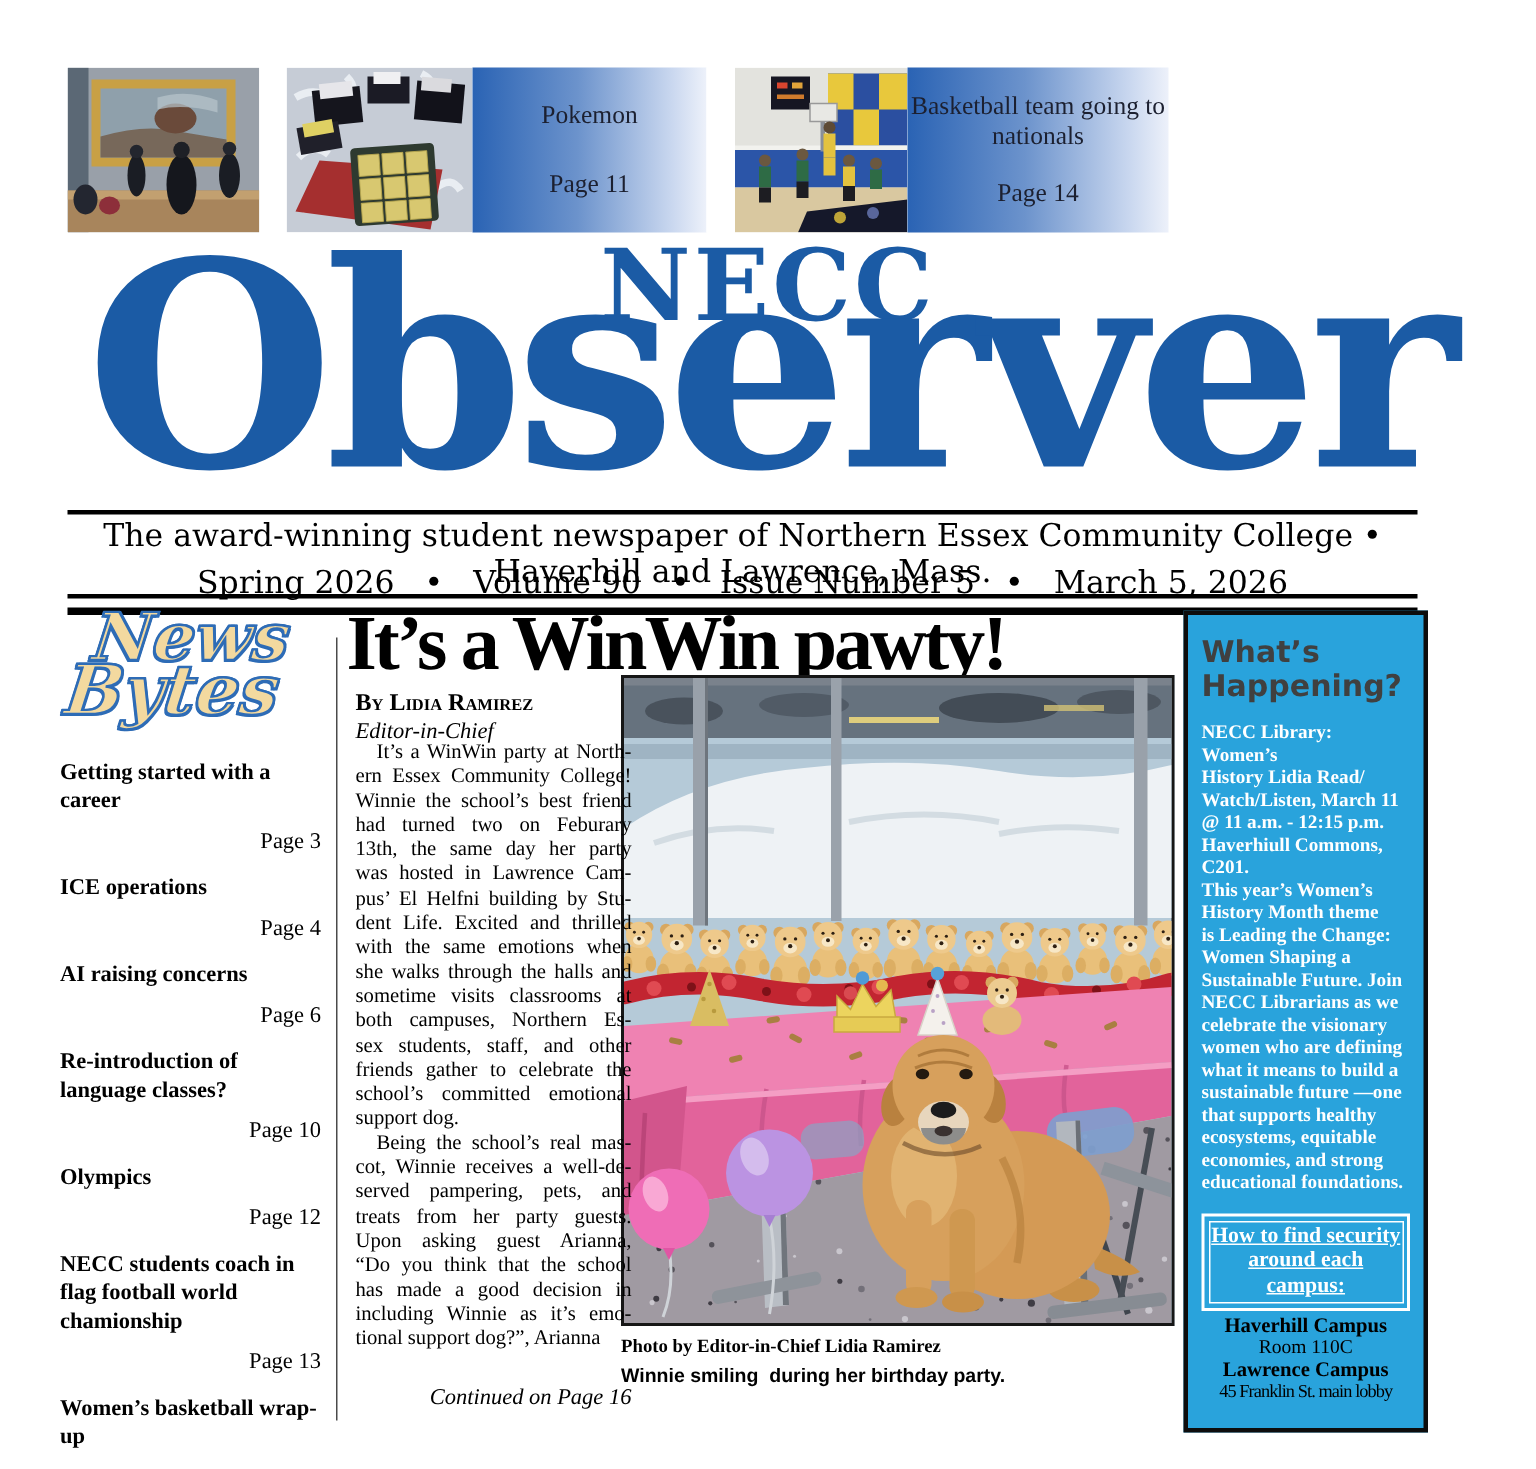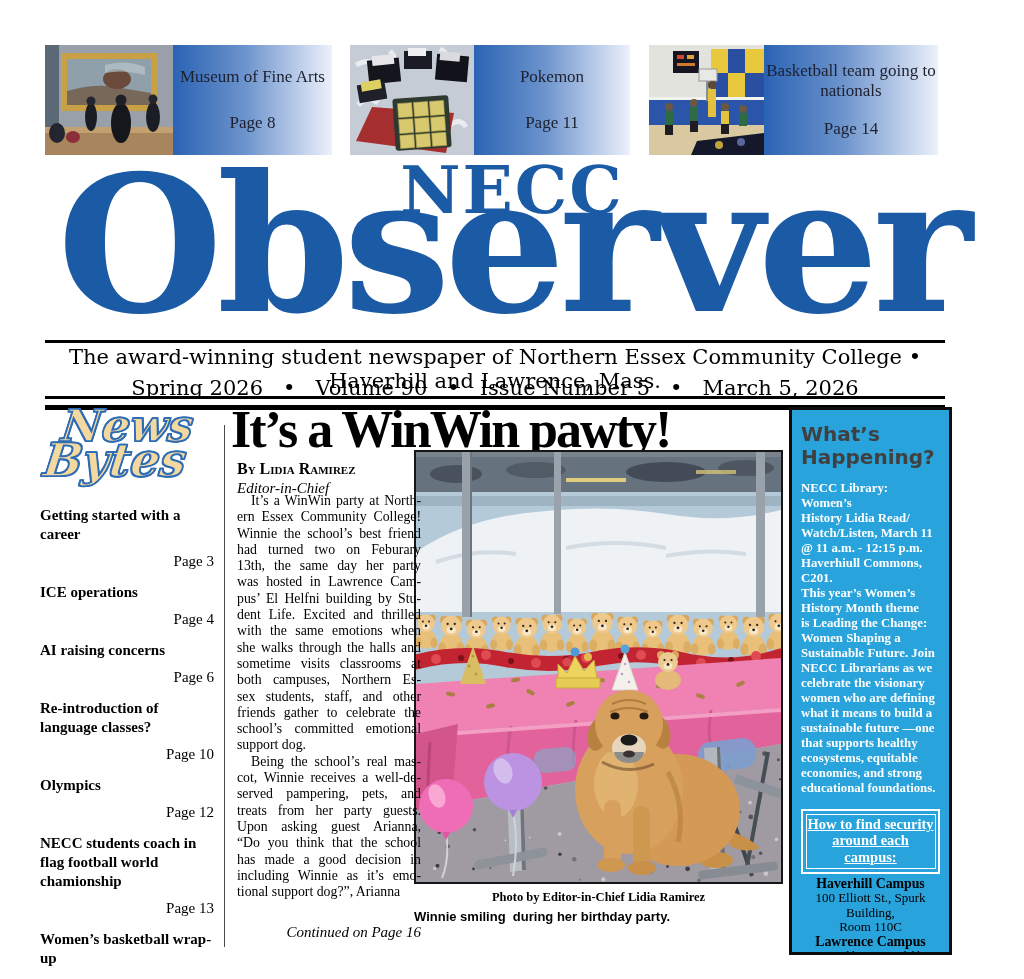--- a/index.html
+++ b/index.html
@@ -112,10 +112,6 @@
         <ellipse cx="12" cy="88" rx="8" ry="10" fill="#232630"></ellipse>
         <ellipse cx="28" cy="92" rx="7" ry="6" fill="#8d2f3a"></ellipse>
       </svg>
-    </div>
-    <div class="tz-box" style="width:159px">
-      <div class="tz-title">Museum of Fine Arts</div>
-      <div class="tz-page">Page 8</div>
     </div>
     <div class="tz-gap" style="width:18px"></div>
     <div class="tz-img" style="width:124px">

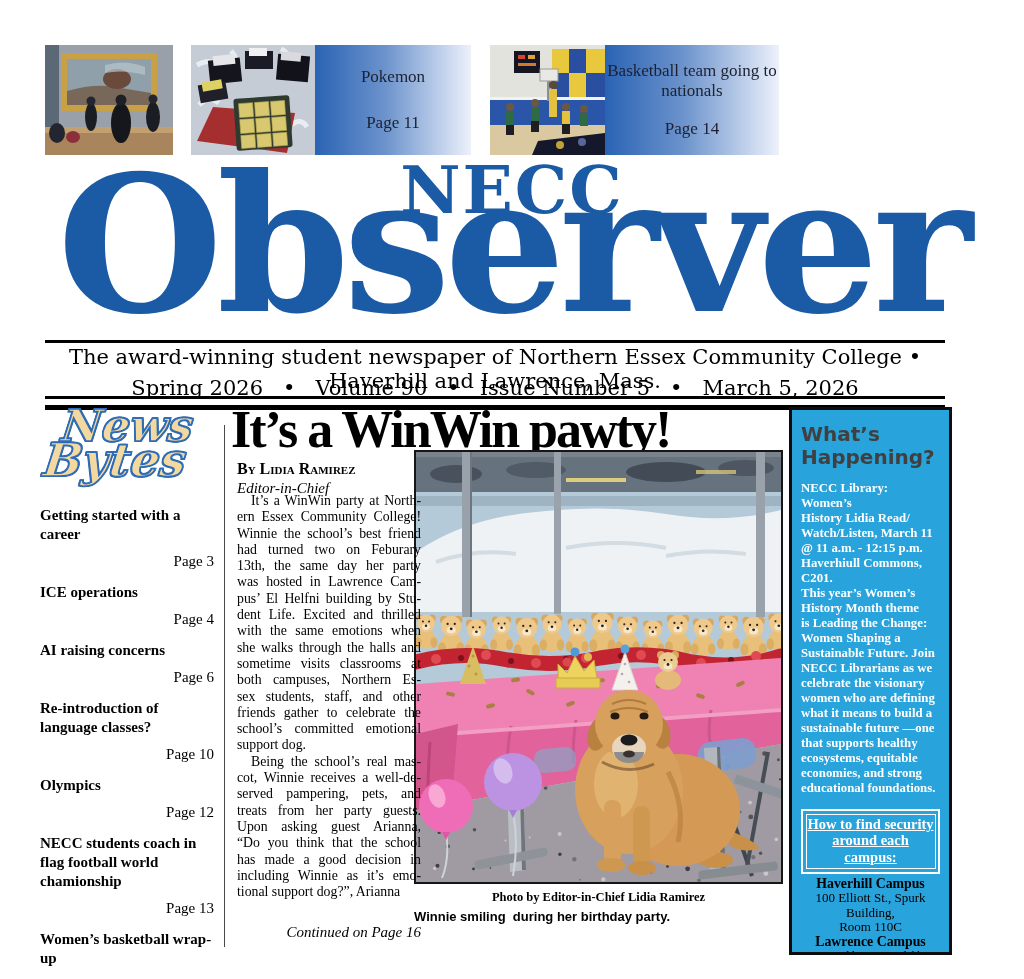--- a/index.html
+++ b/index.html
@@ -59,7 +59,7 @@
   #photo{position:absolute;left:177px;top:44px;width:369px;height:434px;
         border:2px solid #161616;box-sizing:border-box;background:#b5cad8;}
   #photo svg{display:block;width:100%;height:100%;}
-  #credit{position:absolute;left:177px;top:484px;width:369px;text-align:center;
+  #credit{position:absolute;left:177px;top:484px;width:369px;text-align:left;
         font-family:"Liberation Serif",serif;font-weight:bold;font-size:12.5px;}
   #caption{position:absolute;left:177px;top:503px;width:390px;
         font-family:"Liberation Sans",sans-serif;font-weight:bold;font-size:13px;white-space:pre-wrap;}

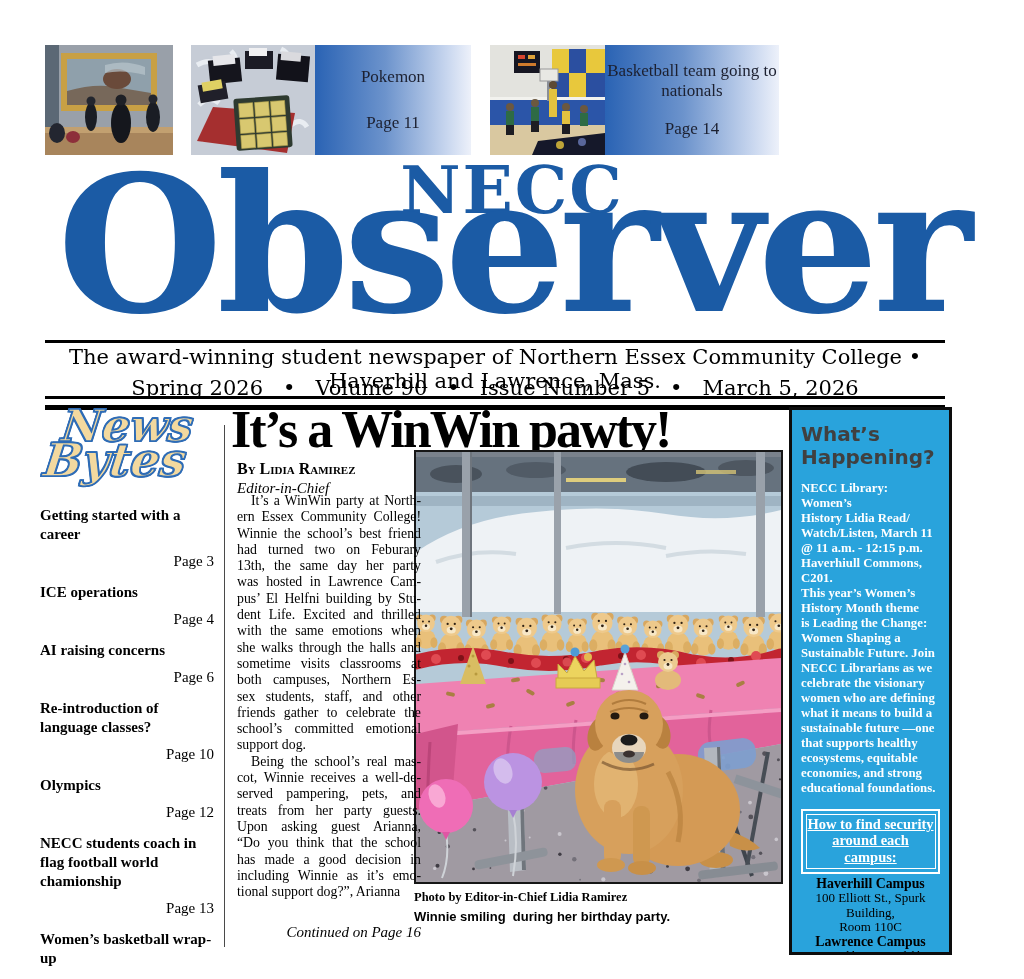--- a/index.html
+++ b/index.html
@@ -570,7 +570,6 @@
     </div>
     <div id="sec-lines">
         <div class="sec-line b">Haverhill Campus</div>
-        <div class="sec-line ">100 Elliott St., Spurk Building,</div>
         <div class="sec-line ">Room 110C</div>
         <div class="sec-line b">Lawrence Campus</div>
         <div class="sec-line c">45 Franklin St. main lobby</div>

